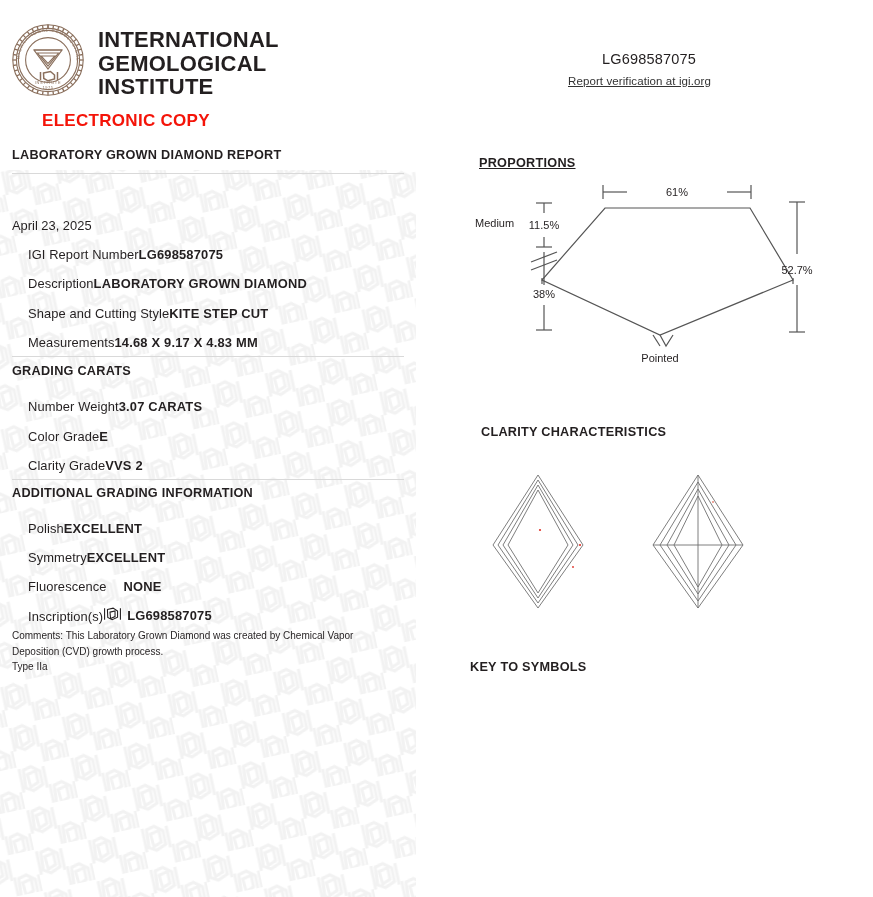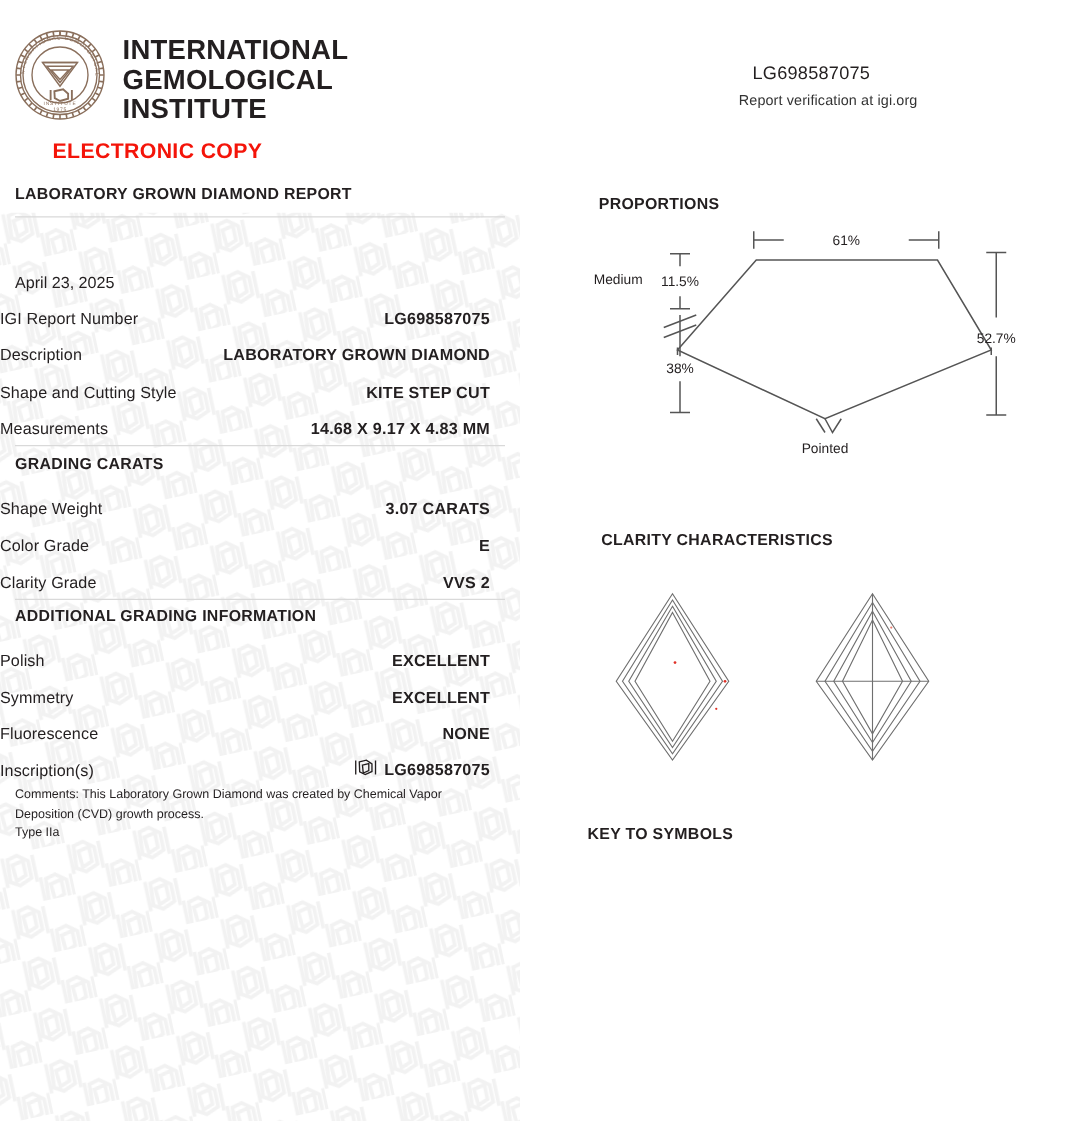--- a/index.html
+++ b/index.html
@@ -43,8 +43,8 @@
     font-size: 14.5px; color: #231f20; letter-spacing: .2px;
   }
   #verify {
-    position: absolute; left: 591px; top: 75px;
-    font-size: 11.5px; color: #333; letter-spacing: .1px;
+    position: absolute; left: 568px; top: 75px;
+    font-size: 11.5px; color: #333; letter-spacing: .1px; text-decoration: underline;
   }
 
   #electronic-copy {

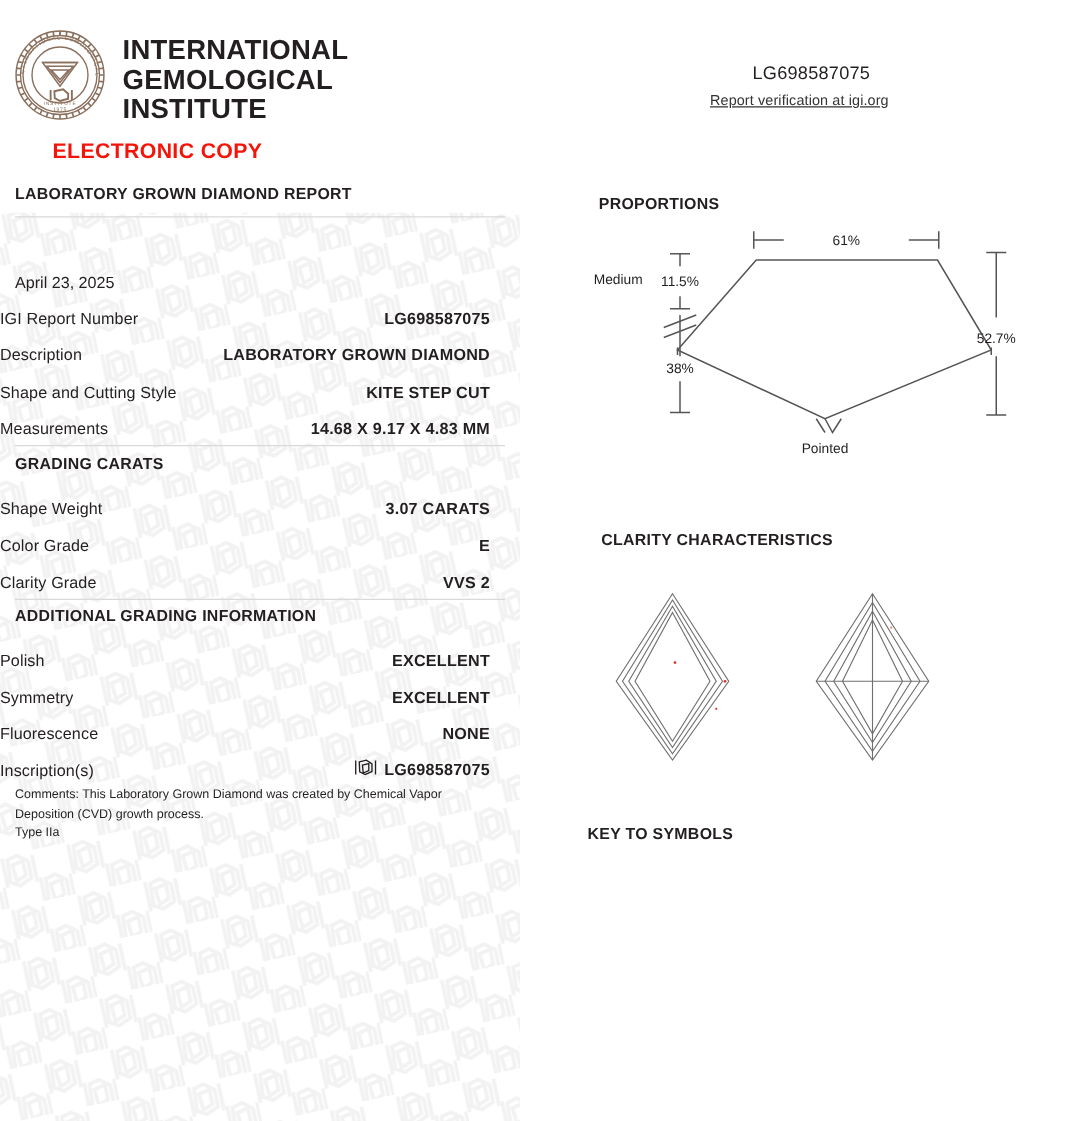--- a/index.html
+++ b/index.html
@@ -85,7 +85,7 @@
 
   
   #right-col { position: absolute; left: 0; top: 0; width: 873px; height: 897px; z-index: 2; }
-  #title-proportions { position: absolute; left: 479px; top: 156px; }
+  #title-proportions { position: absolute; left: 479px; top: 156px; text-decoration: underline; }
   #title-clarity     { position: absolute; left: 481px; top: 425px; }
   #title-key         { position: absolute; left: 470px; top: 660px; }
 

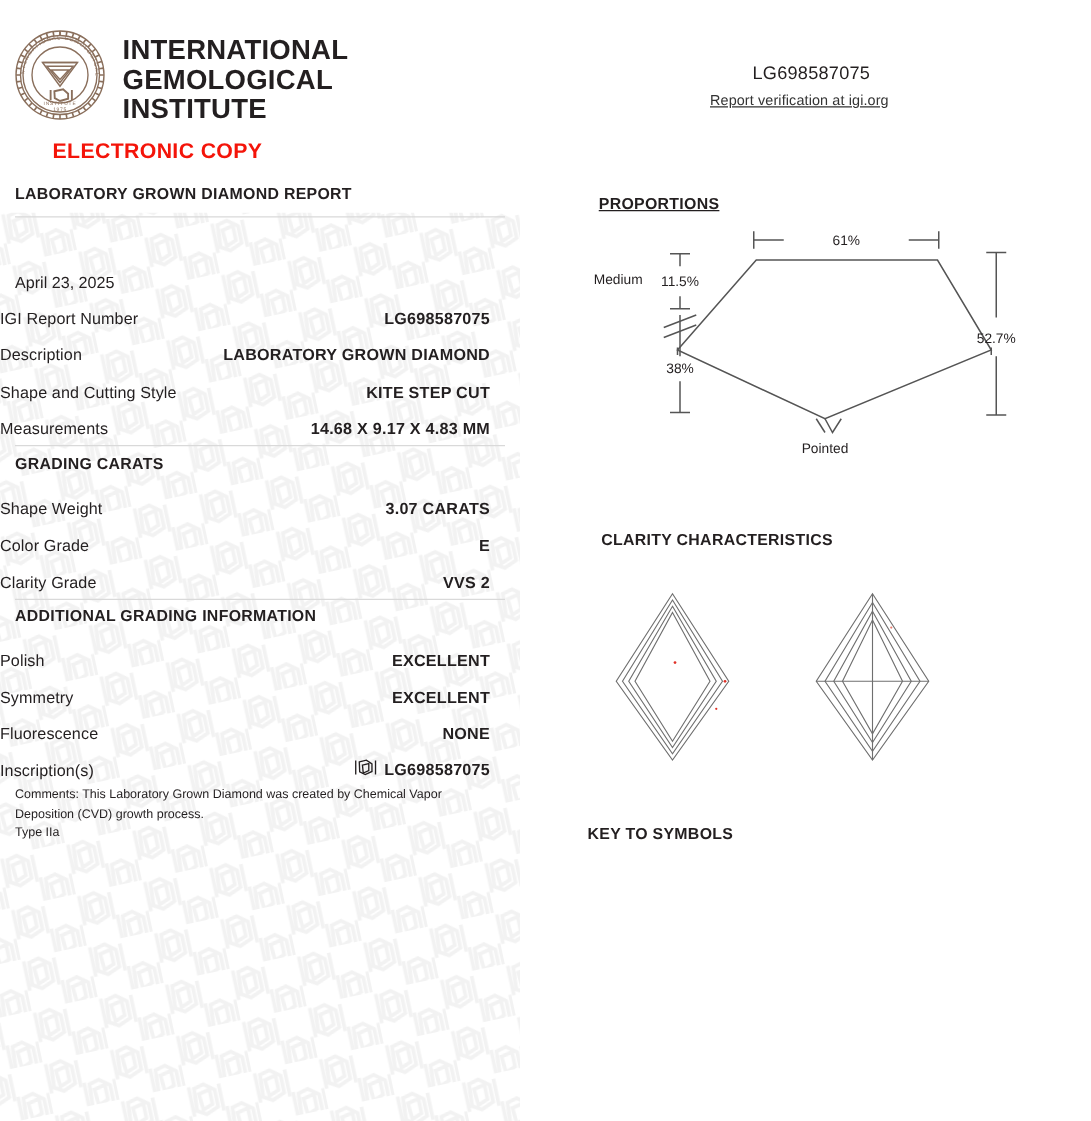--- a/index.html
+++ b/index.html
@@ -68,9 +68,9 @@
   }
 
   .row {
-    position: absolute; left: 0; width: 392px;
+    position: absolute; left: 28px; width: 392px;
     font-size: 12.9px; color: #231f20;
-    display: flex; justify-content: space-between; align-items: baseline;
+    display: flex; align-items: baseline;
   }
   .row .lbl { font-weight: 400; letter-spacing: .1px; }
   .row .val { font-weight: bold; letter-spacing: .2px; text-align: right; }

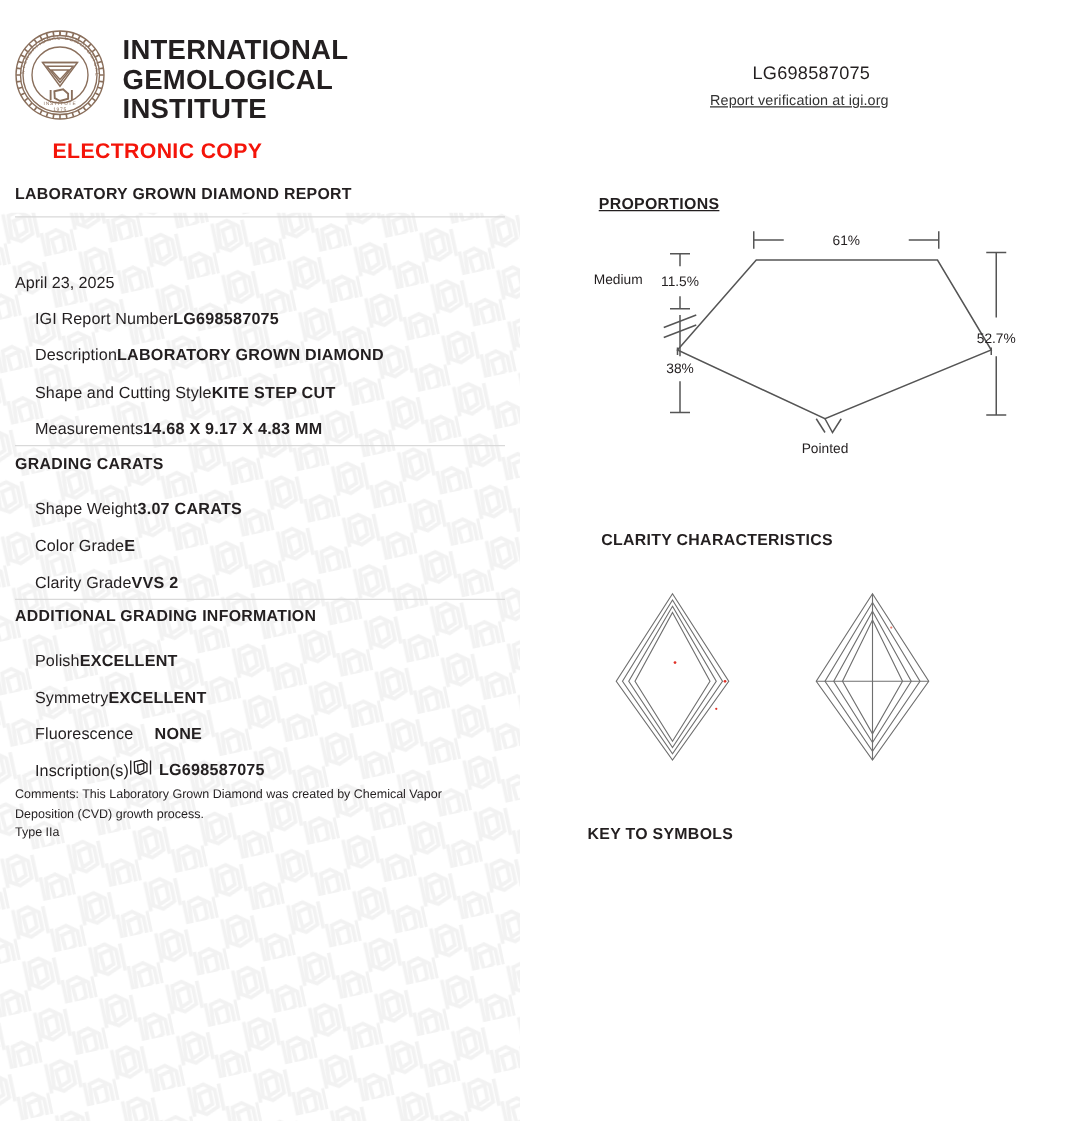--- a/index.html
+++ b/index.html
@@ -240,7 +240,7 @@
   <div class="section-title" style="position:absolute;left:12px;top:224px;">GRADING CARATS</div>
 
   <div class="row" style="top:259px;">
-    <span class="lbl">Shape Weight</span>
+    <span class="lbl">Number Weight</span>
     <span class="val">3.07 CARATS</span>
   </div>
   <div class="row" style="top:289px;">

